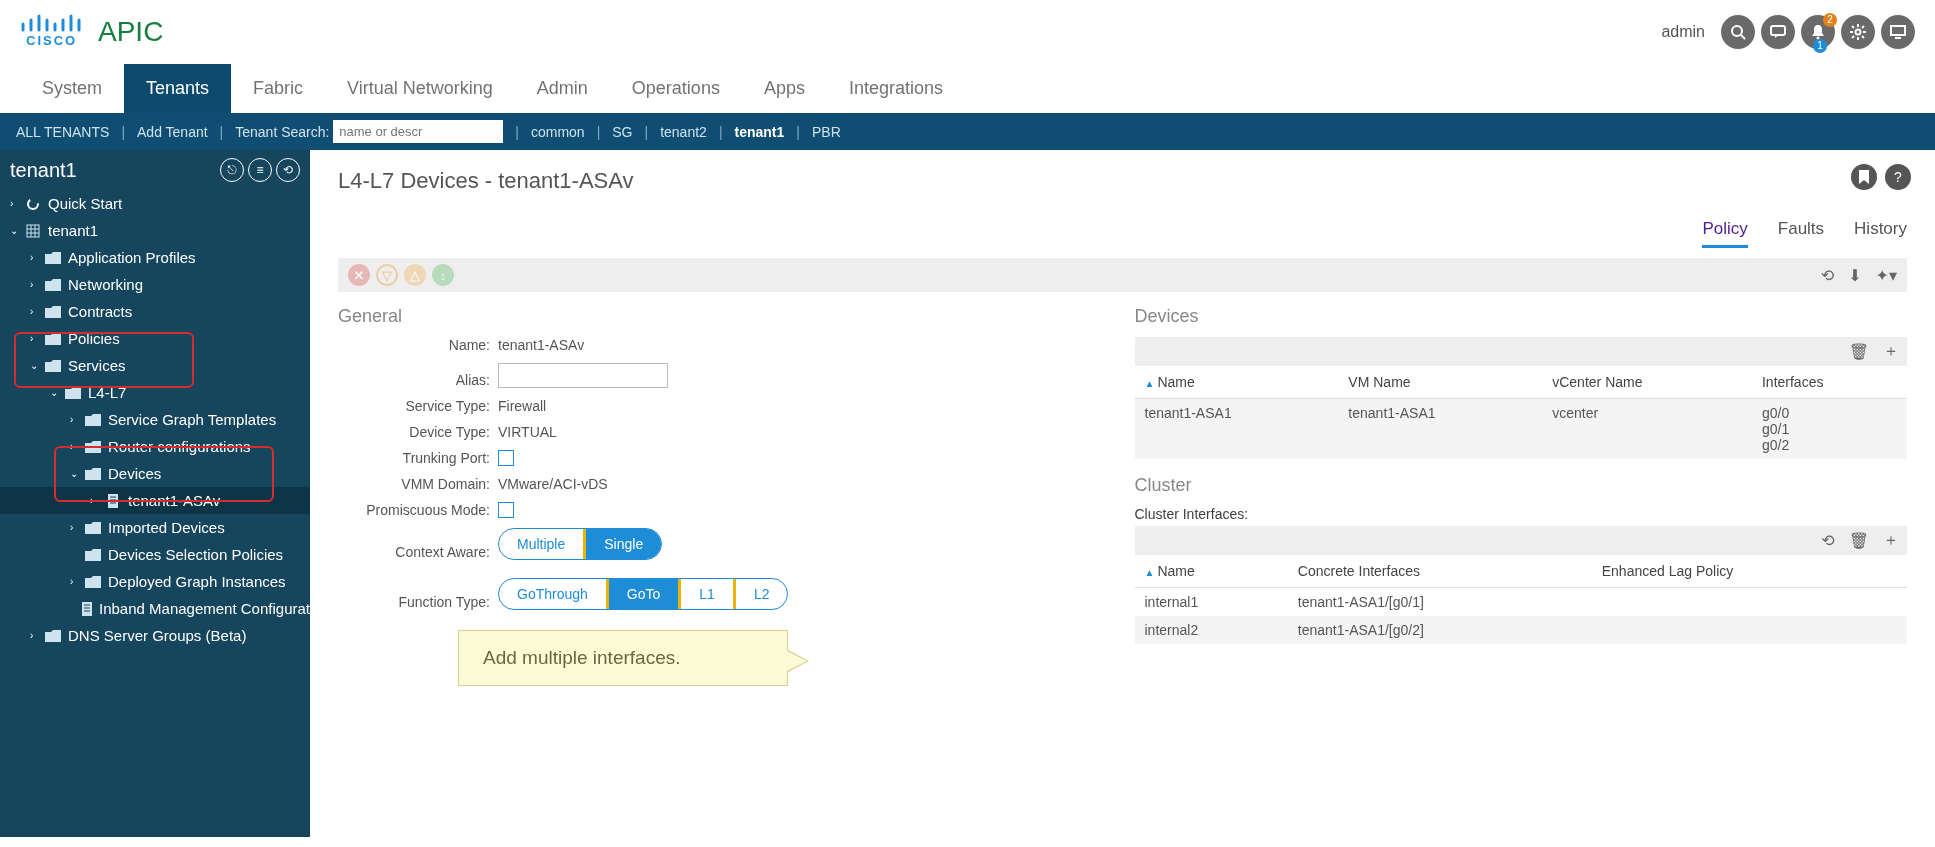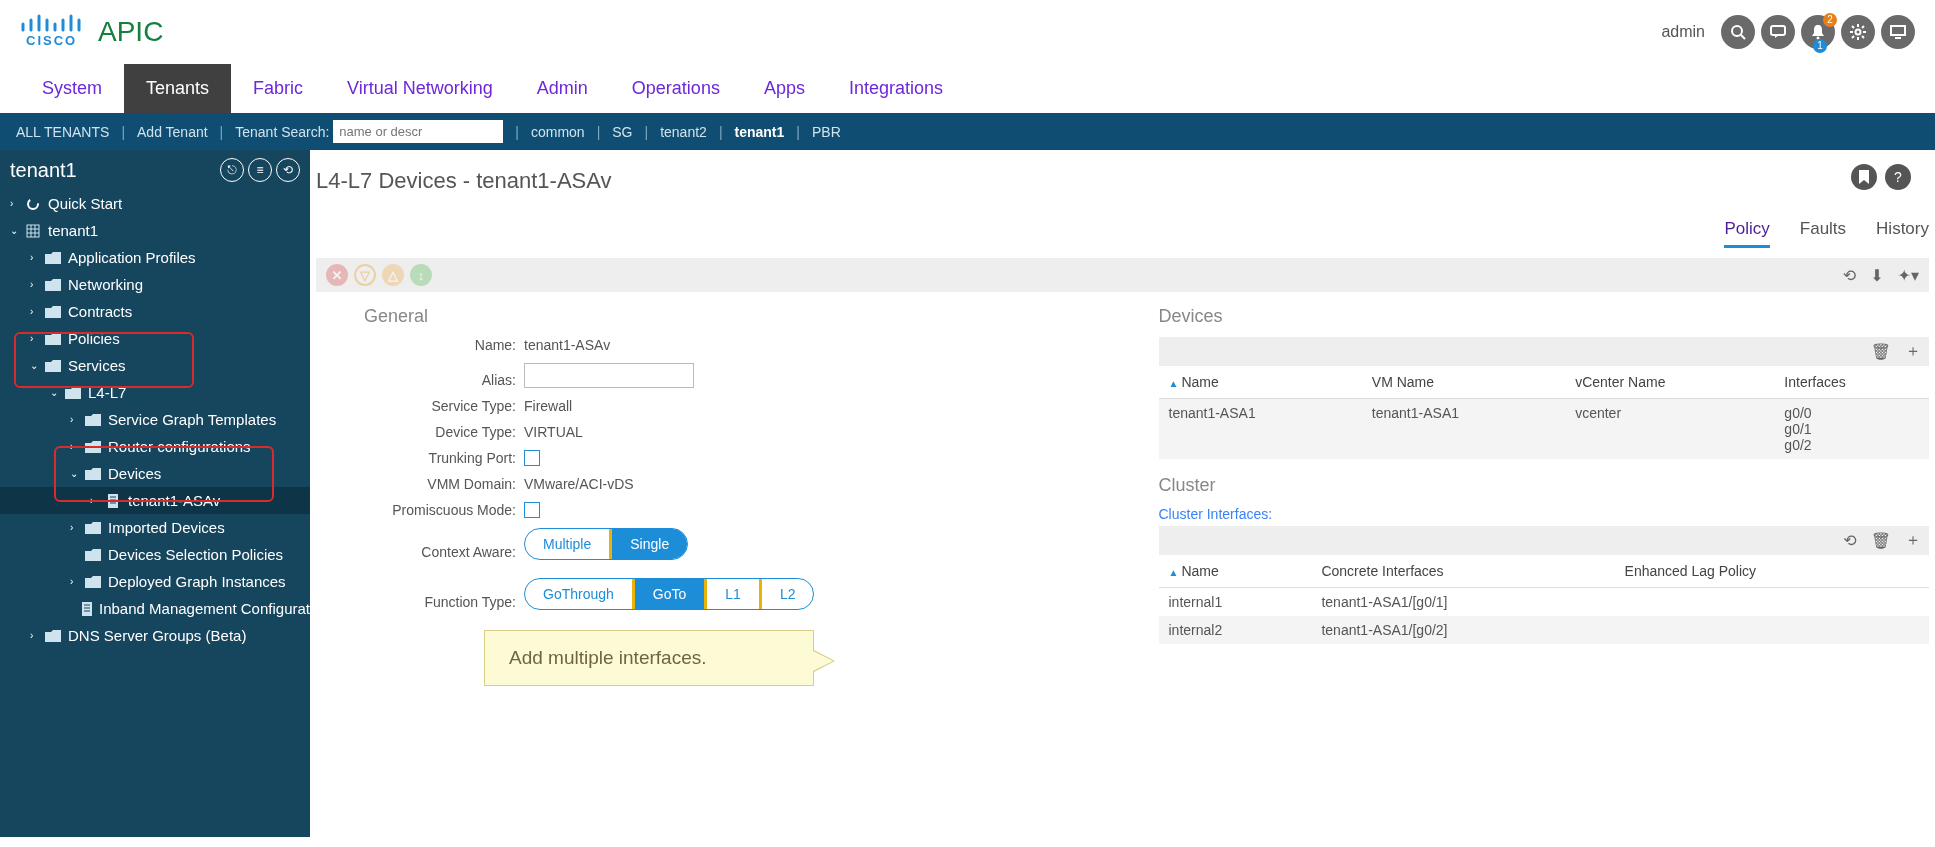--- a/index.html
+++ b/index.html
@@ -18,7 +18,7 @@
 
 
 .main-nav { display:flex; align-items:center; padding: 0 20px; border-bottom: 0; background:#fff;}
-.main-nav .tab { padding: 14px 22px; font-size: 18px; color:#6d28d9; cursor:pointer;}
+.main-nav .tab { padding: 14px 22px; font-size: 18px; color:#737373; cursor:pointer;}
 .main-nav .tab.active { background:#404040; color:#fff;text-align:right;}
 
 

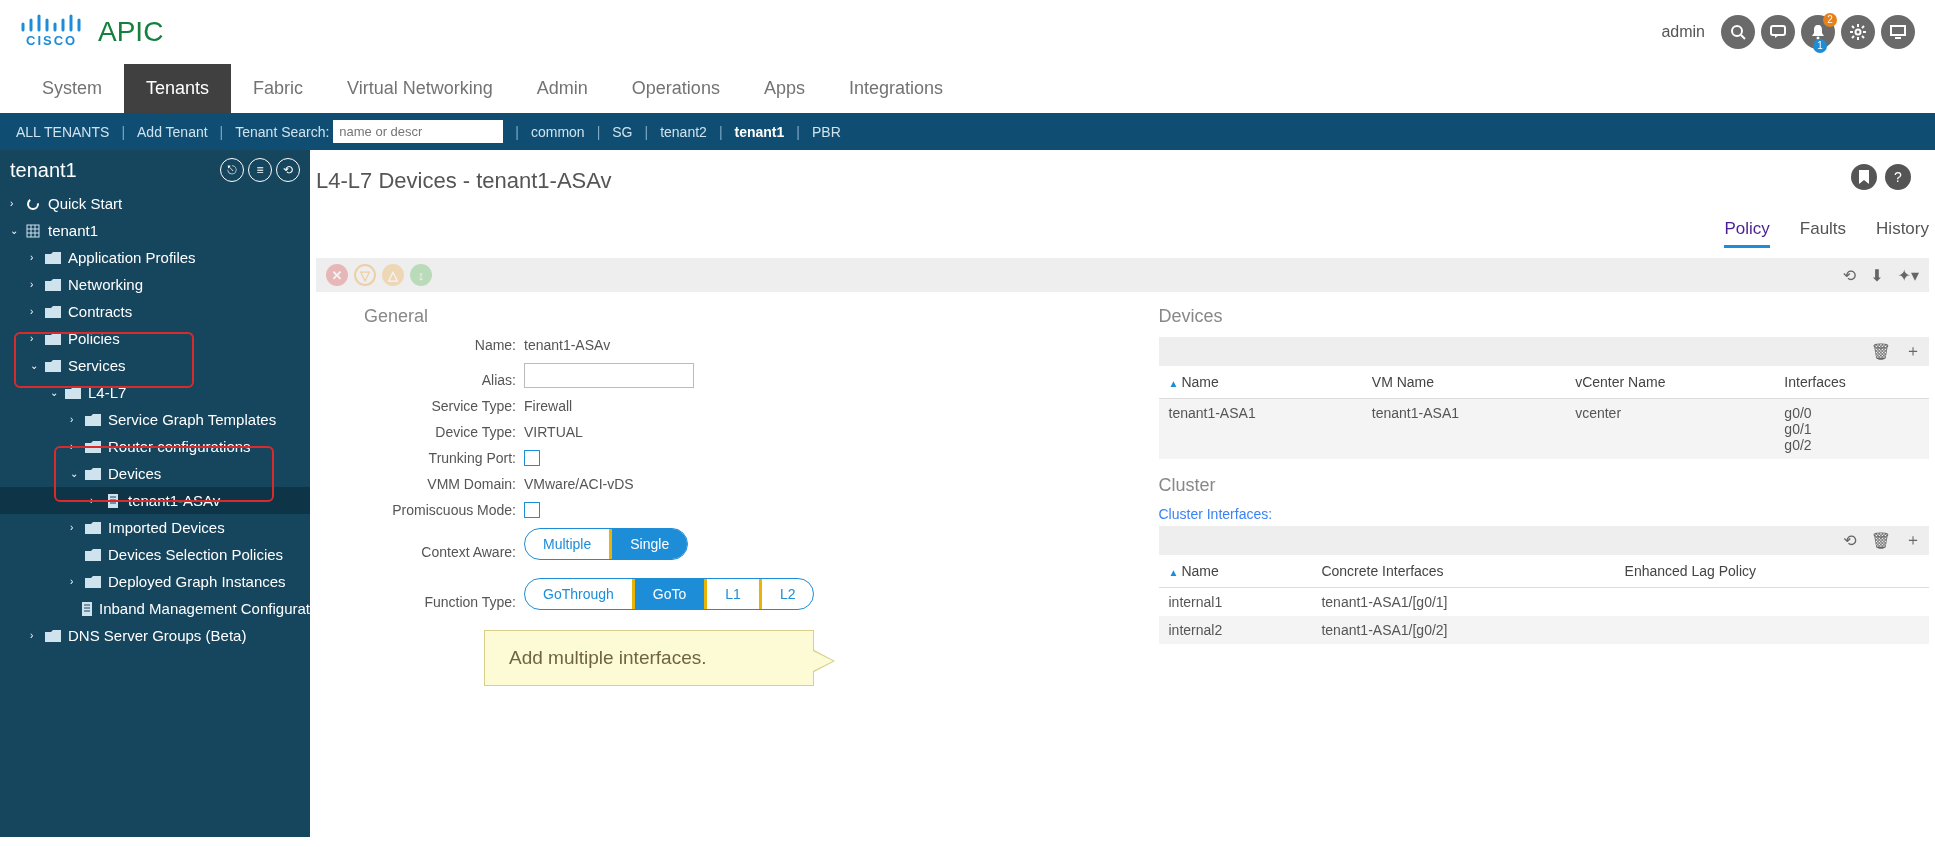--- a/index.html
+++ b/index.html
@@ -19,7 +19,7 @@
 
 .main-nav { display:flex; align-items:center; padding: 0 20px; border-bottom: 0; background:#fff;}
 .main-nav .tab { padding: 14px 22px; font-size: 18px; color:#737373; cursor:pointer;}
-.main-nav .tab.active { background:#404040; color:#fff;text-align:right;}
+.main-nav .tab.active { background:#0c4a6e; color:#fff;text-align:right;}
 
 
 .sub-nav { background:#104d73; color:#fff; padding: 7px 16px; display:flex; align-items:center; font-size:14px;}

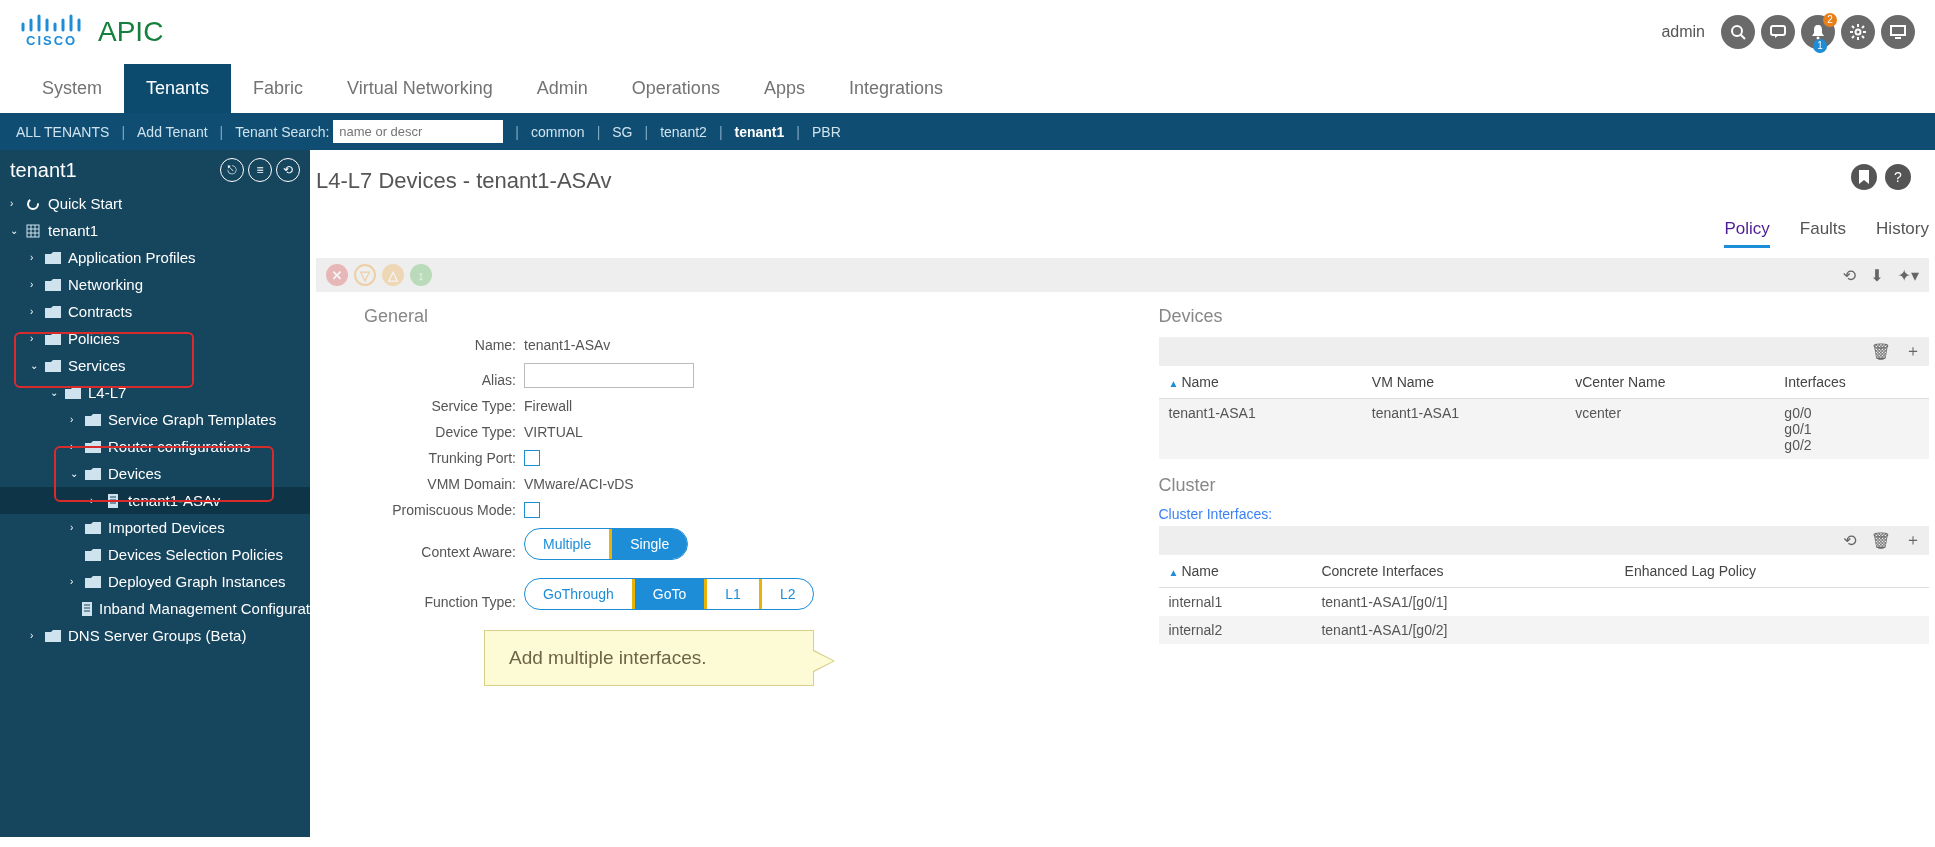--- a/index.html
+++ b/index.html
@@ -48,7 +48,7 @@
 .tree-pane{position:relative;}
 
 
-.content { flex:1; background:#fff; padding: 18px 6px; position:relative; overflow:auto;}
+.content { flex:1; background:#fff; padding: 18px 28px; position:relative; overflow:auto;}
 .content-title { font-size:22px; color:#555; }
 .top-right-icons { position:absolute; top:14px; right:24px; display:flex; gap:8px;}
 .round-dark{ width:26px; height:26px; border-radius:50%; background:#555; color:#fff; display:flex; align-items:center; justify-content:center; font-size:14px;}

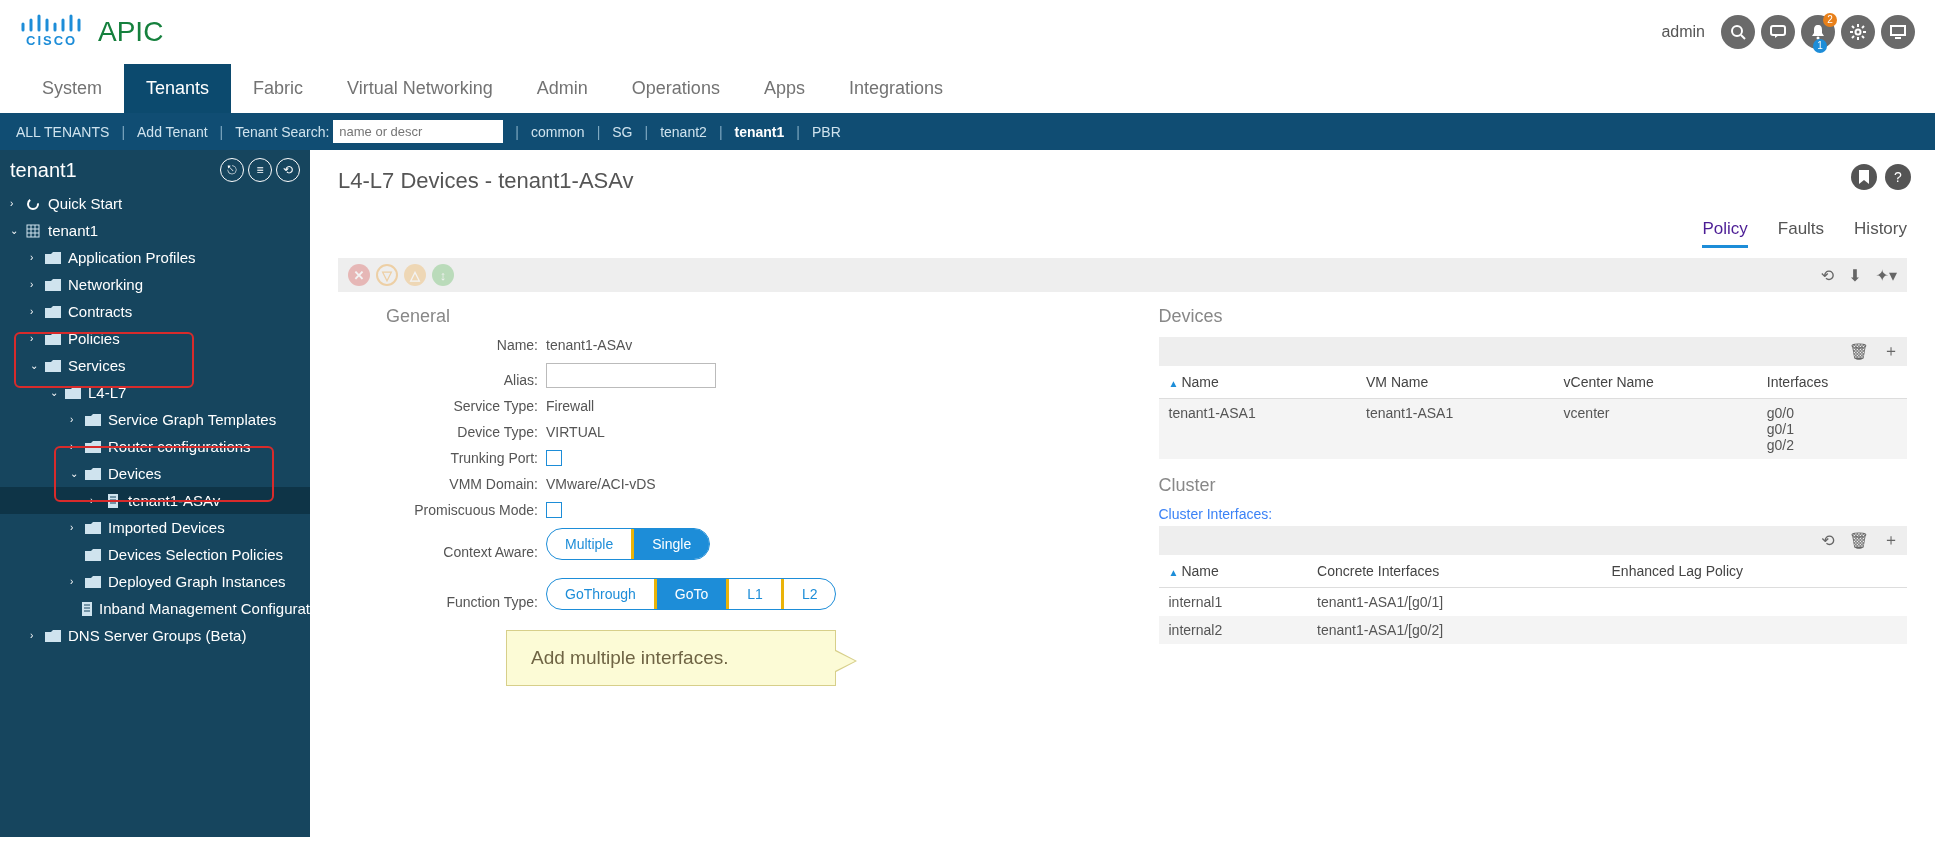--- a/index.html
+++ b/index.html
@@ -63,7 +63,7 @@
 .si-red{background:#d9534f; color:#fff;} .si-or{border:2.5px solid #ec971f; color:#ec971f;} .si-yl{background:#f0ad4e;color:#fff;} .si-gr{background:#5cb85c;color:#fff;}
 .tool-ico{ color:#666; margin-left:14px; cursor:pointer; font-size:16px;}
 
-.two-col { display:flex; gap:24px; margin-top:12px;margin-left:48px;}
+.two-col { display:flex; gap:24px; margin-top:12px;}
 .col { flex:1; min-width:0;}
 .section-title { font-size:18px; color:#888; margin:2px 0 10px;}
 .form-row{ display:flex; align-items:flex-end; margin-bottom:10px;}

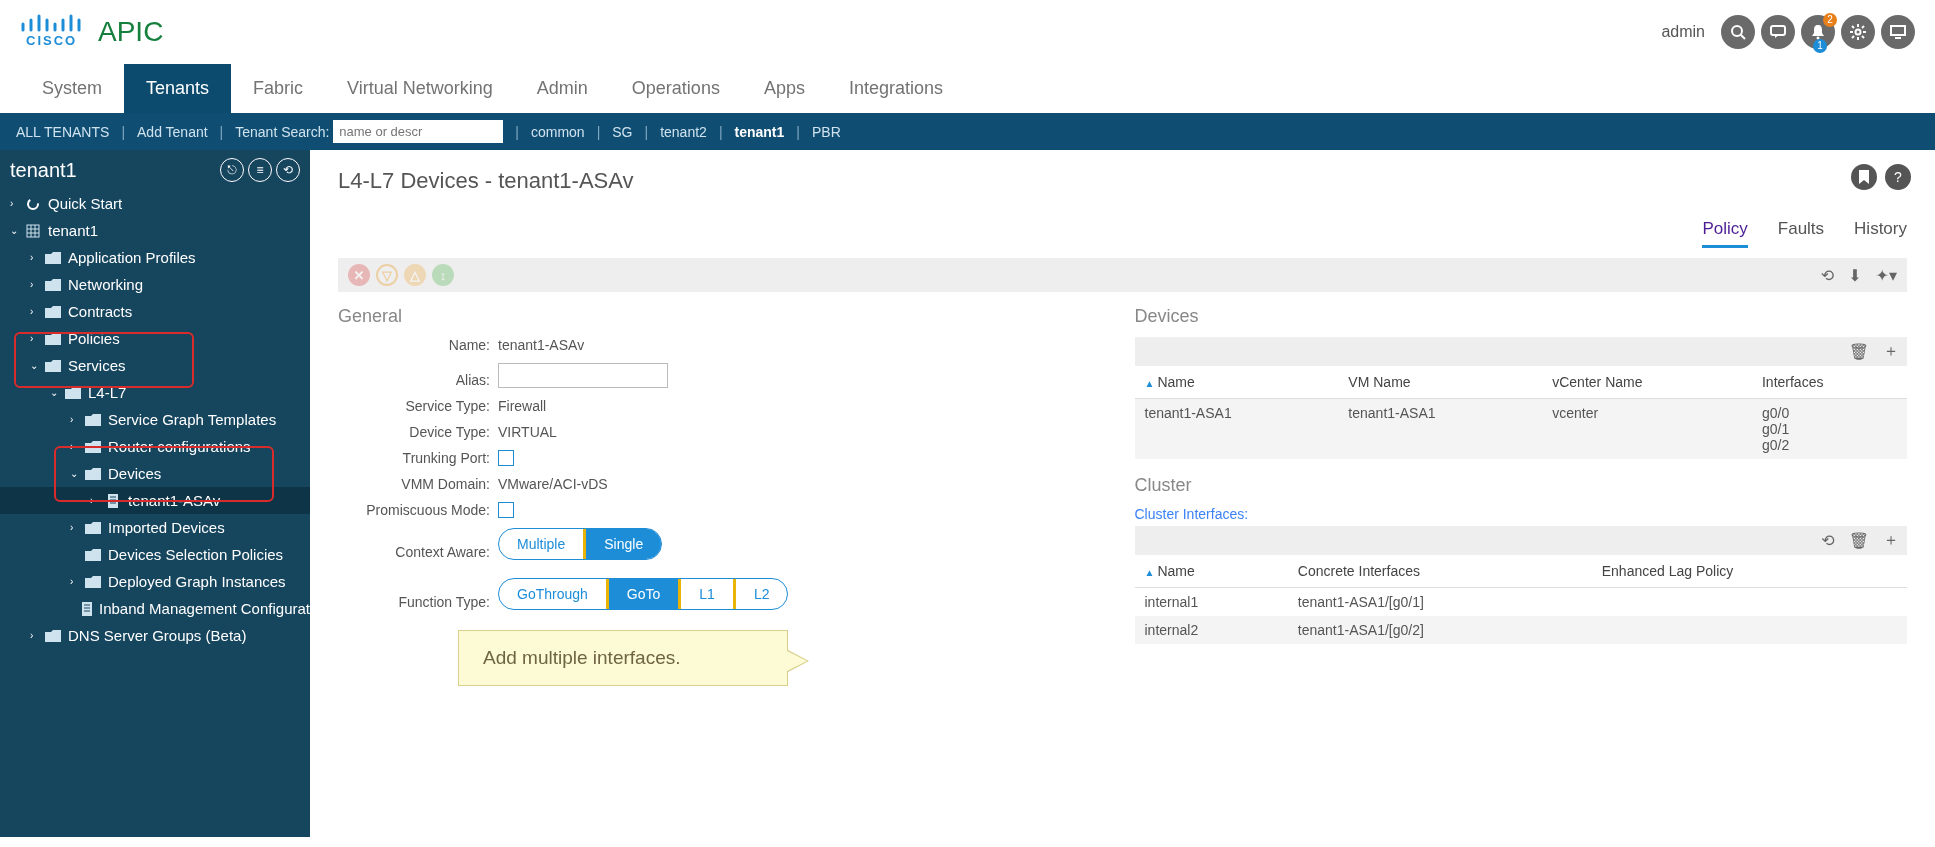--- a/index.html
+++ b/index.html
@@ -89,7 +89,7 @@
 .table tbody tr{ background:#f4f4f4;}
 .table tbody tr.alt{ background:#fff;}
 .sort-arrow{ color:#1d8dd8; font-size:10px; margin-right:3px;}
-.sub-label{ font-size:14px; color:#3b82f6; margin:6px 0 4px;}
+.sub-label{ font-size:14px; color:#404040; margin:6px 0 4px;}
 </style>
 </head>
 <body>

